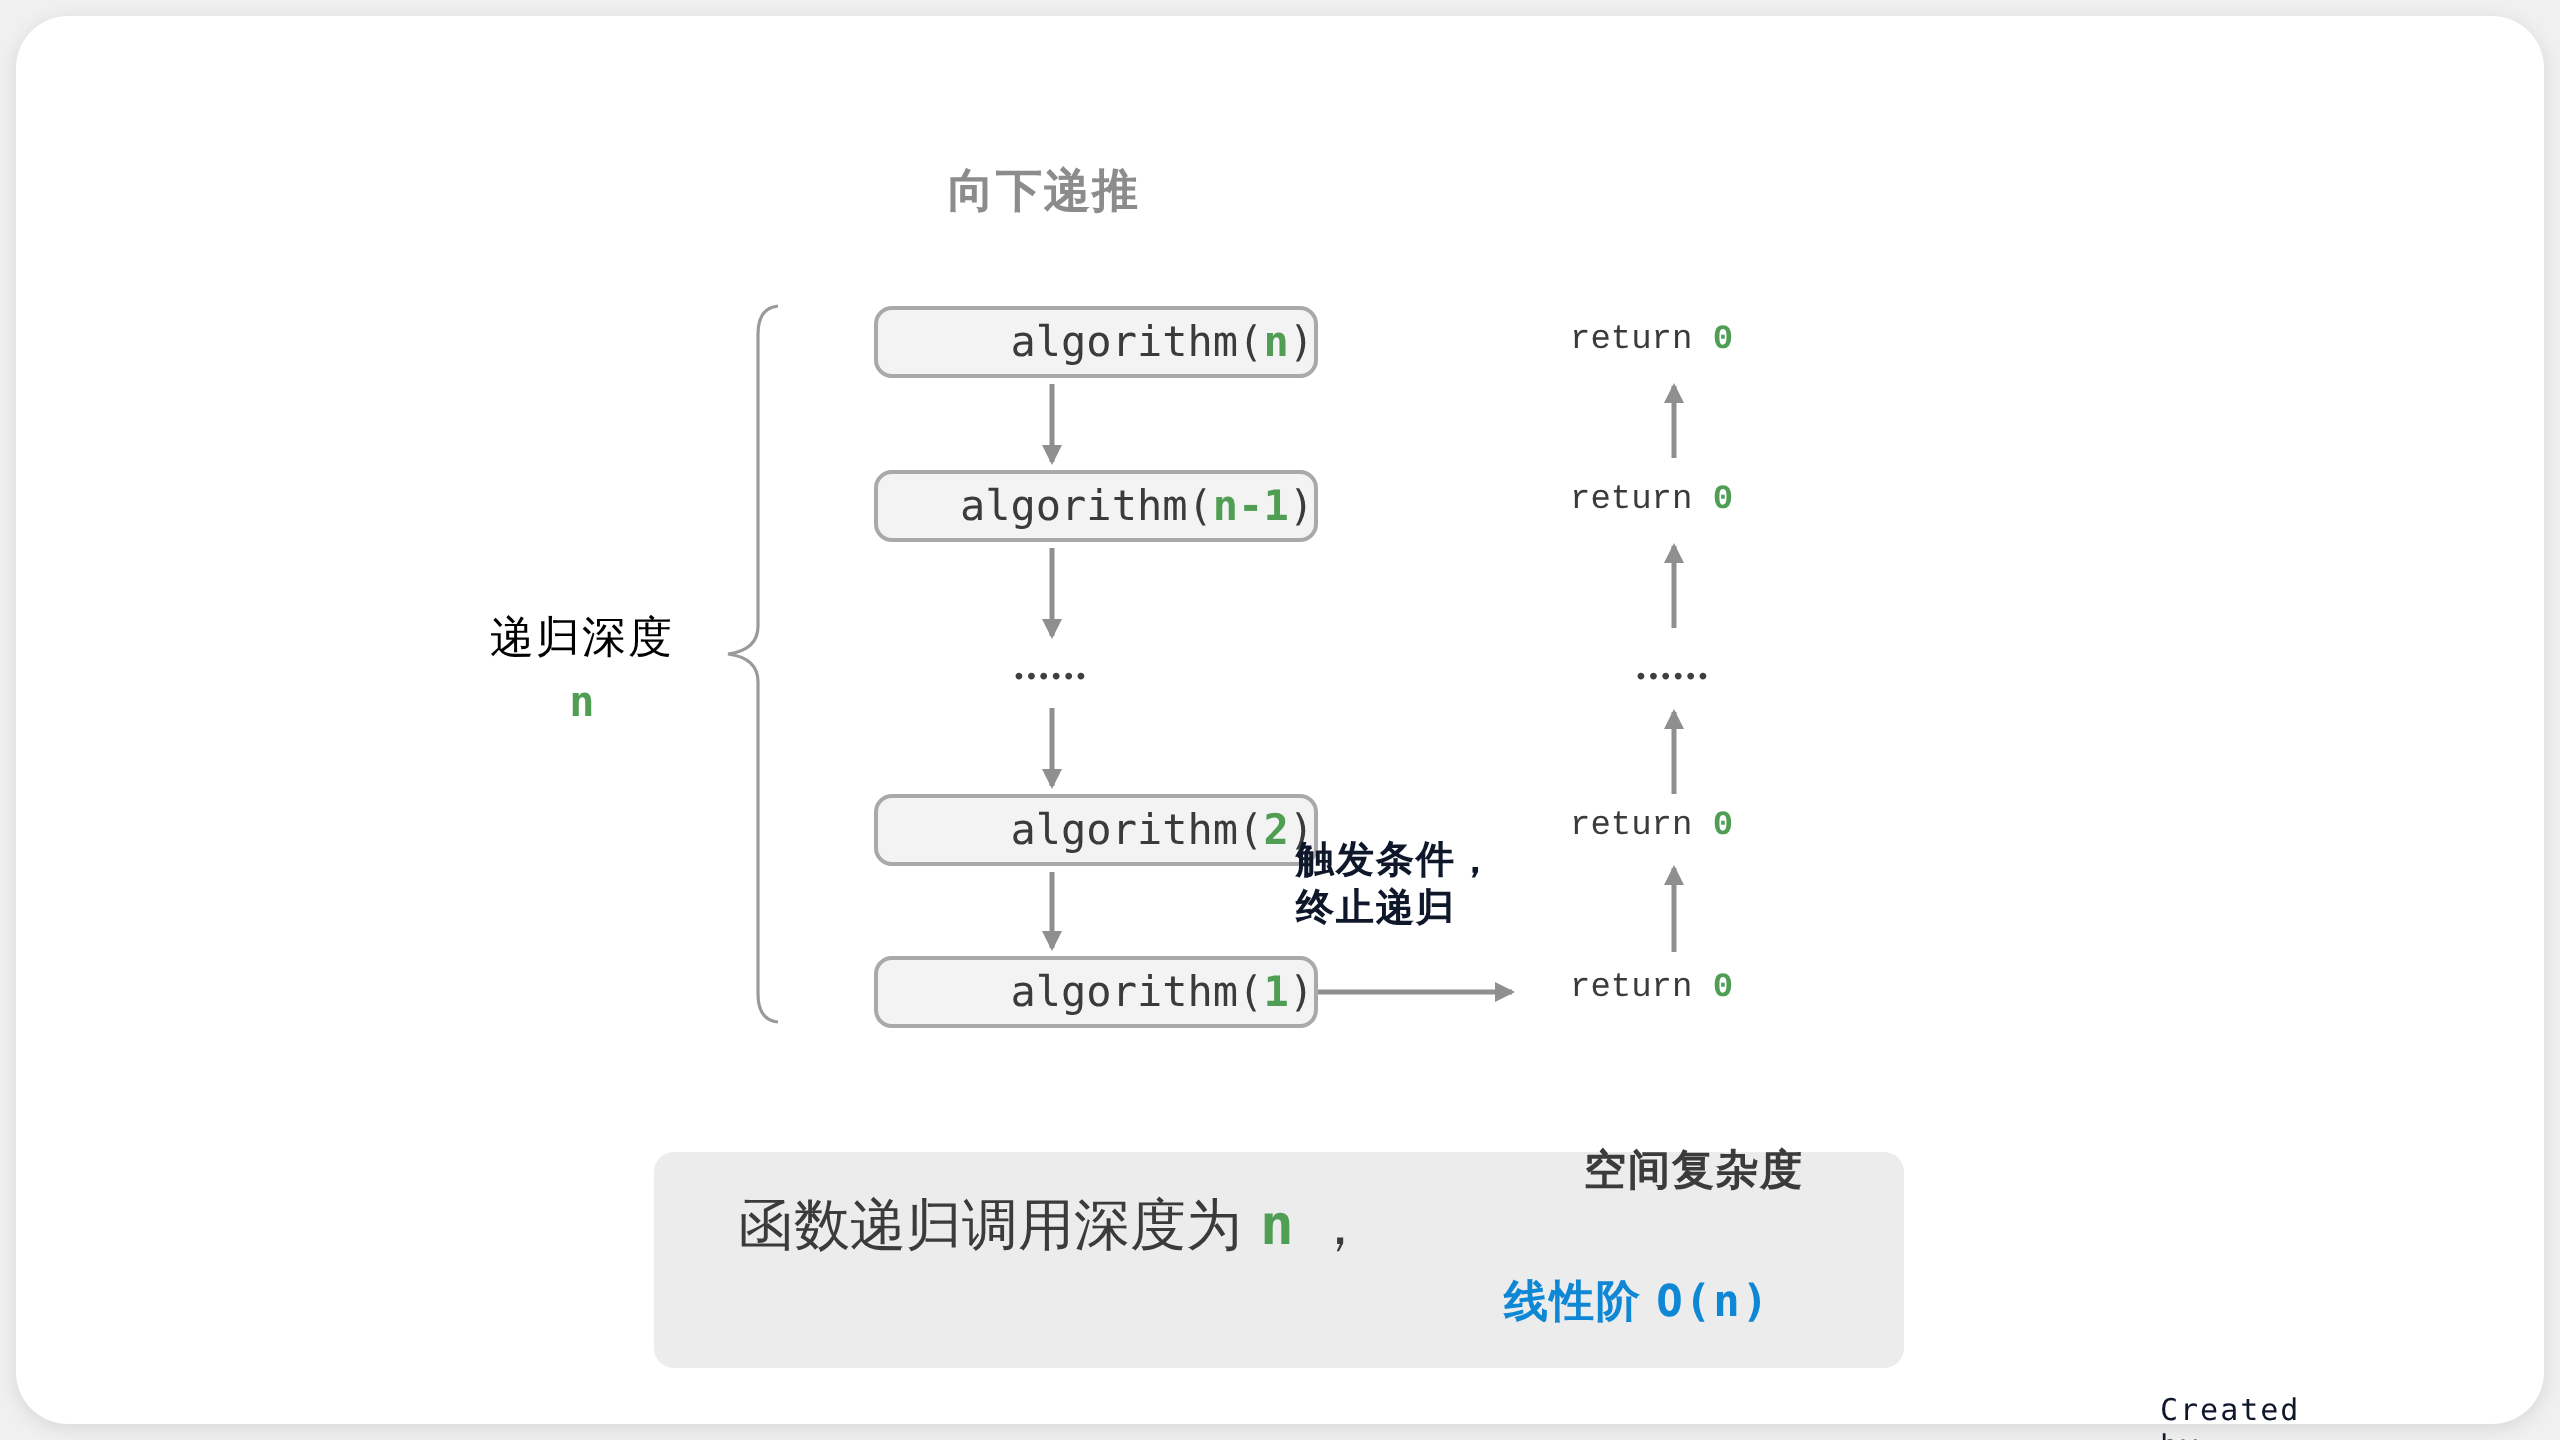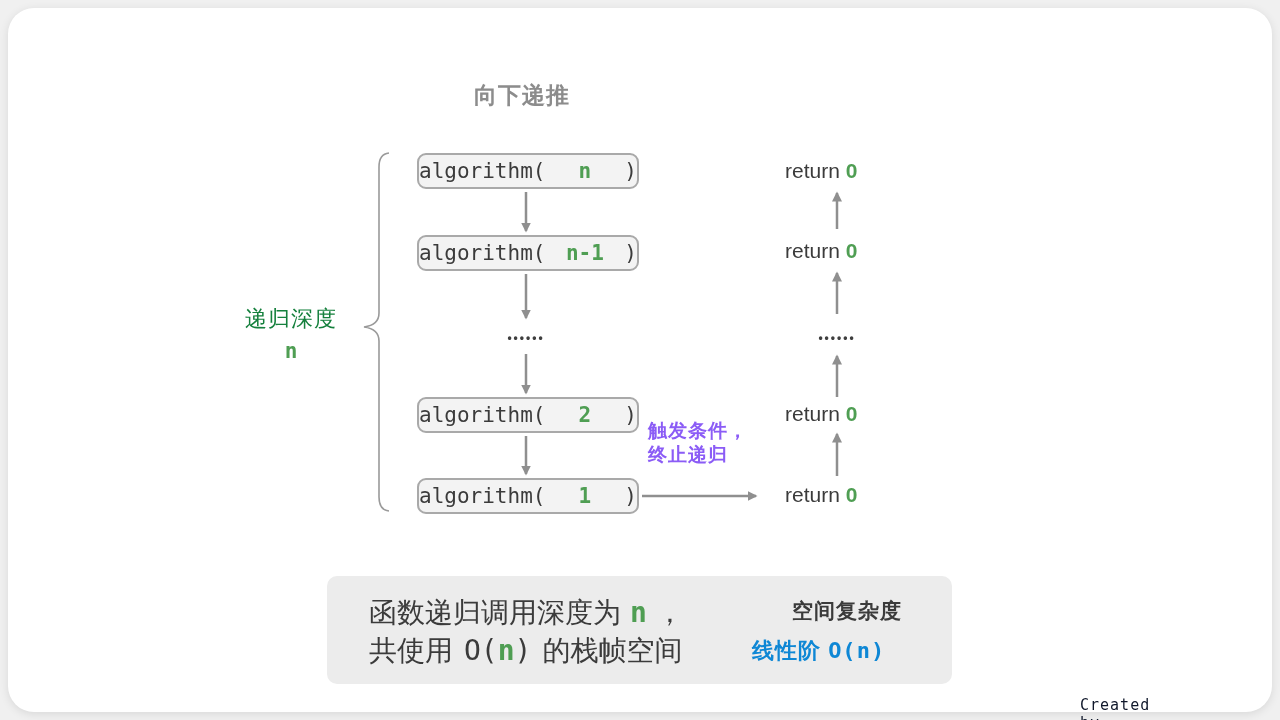--- a/index.html
+++ b/index.html
@@ -30,10 +30,10 @@
     font-size:21px;font-weight:bold;color:#4f9e53;
   }
   .call-box{
-    left:417px;width:222px;height:36px;
+    left:437px;width:222px;height:36px;
     background:#f3f3f3;border:2px solid #a9a9a9;border-radius:9px;
     box-sizing:border-box;
-    display:flex;align-items:center;justify-content:space-between;
+    display:flex;align-items:center;justify-content:flex-end;
     font-family:"DejaVu Sans Mono",monospace;
     font-size:21px;color:#3b3b3b;
   }

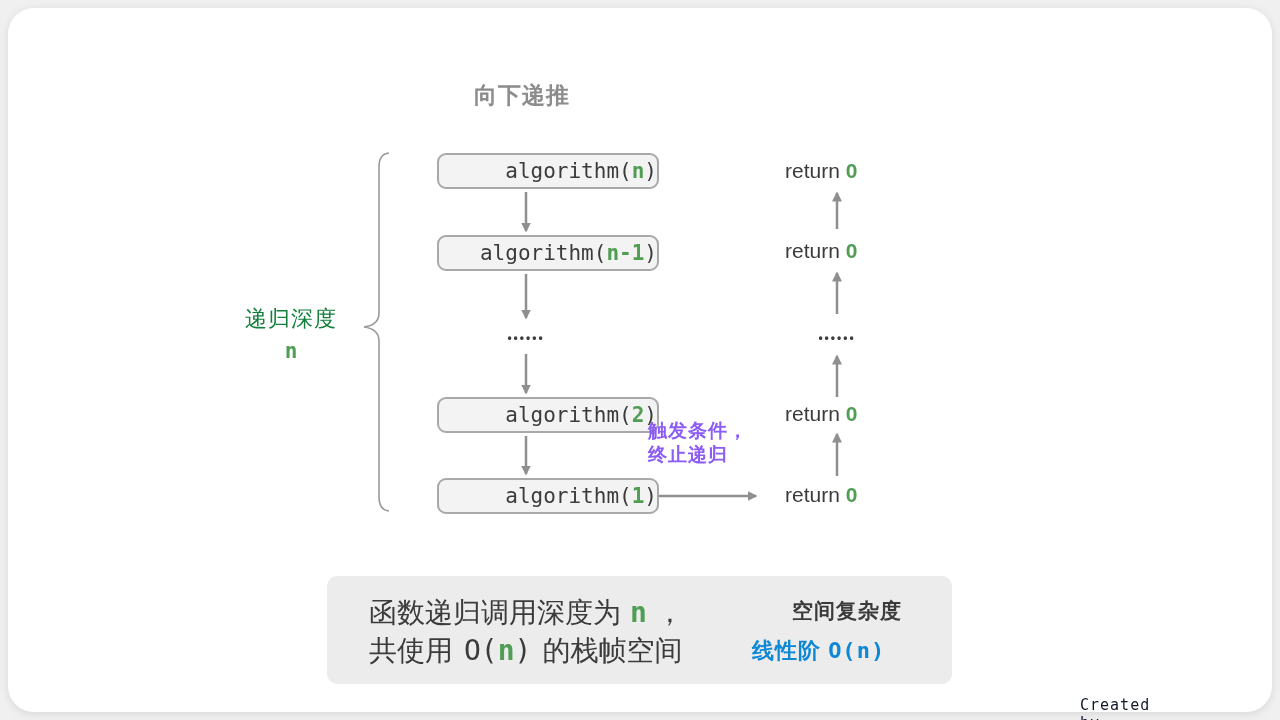--- a/index.html
+++ b/index.html
@@ -39,8 +39,8 @@
   }
   .mono-green{color:#4f9e53;font-weight:bold;}
   .return-row{
-    font-family:Liberation Sans, sans-serif;
-    font-size:21px;color:#3b3b3b;height:26px;line-height:26px;
+    font-family:Liberation Mono, monospace;
+    font-size:17px;color:#3b3b3b;height:26px;line-height:26px;
   }
   .dots{
     width:200px;text-align:center;

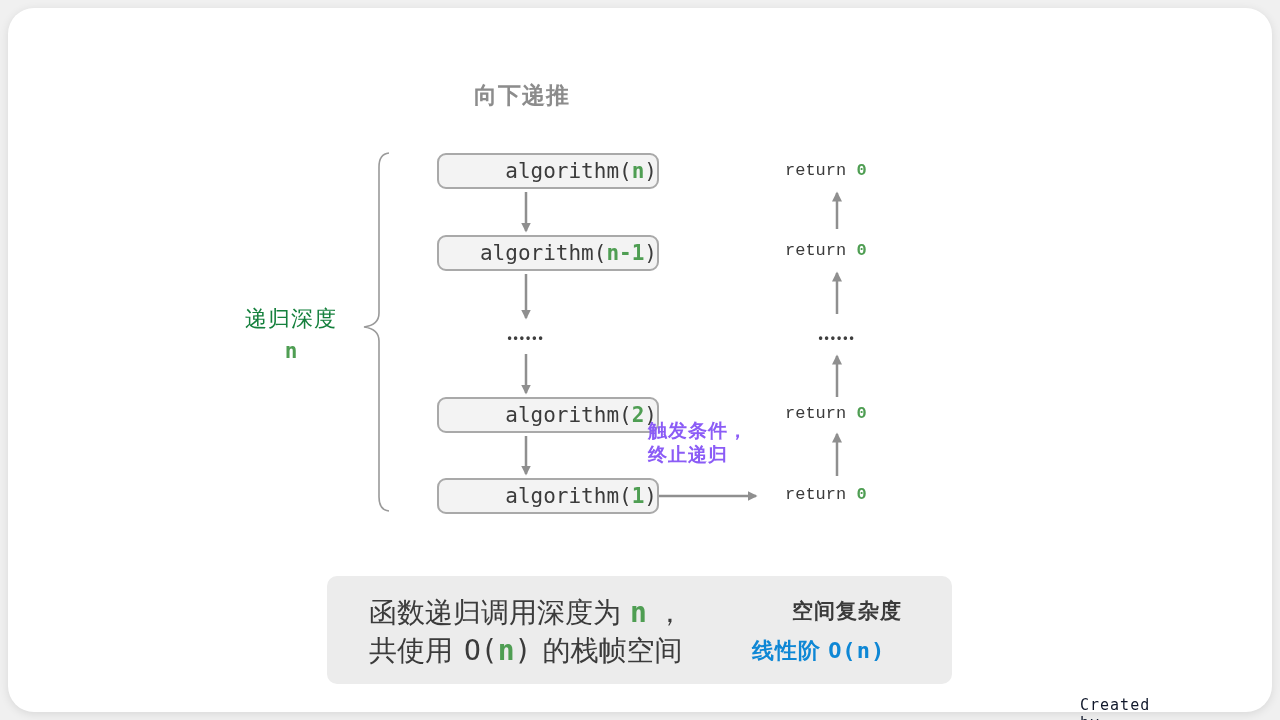--- a/index.html
+++ b/index.html
@@ -22,7 +22,7 @@
   }
   .depth-label{
     width:160px;text-align:center;
-    font-size:22px;color:#15803d;letter-spacing:1px;
+    font-size:22px;color:#000000;letter-spacing:1px;
   }
   .depth-value{
     width:160px;text-align:center;

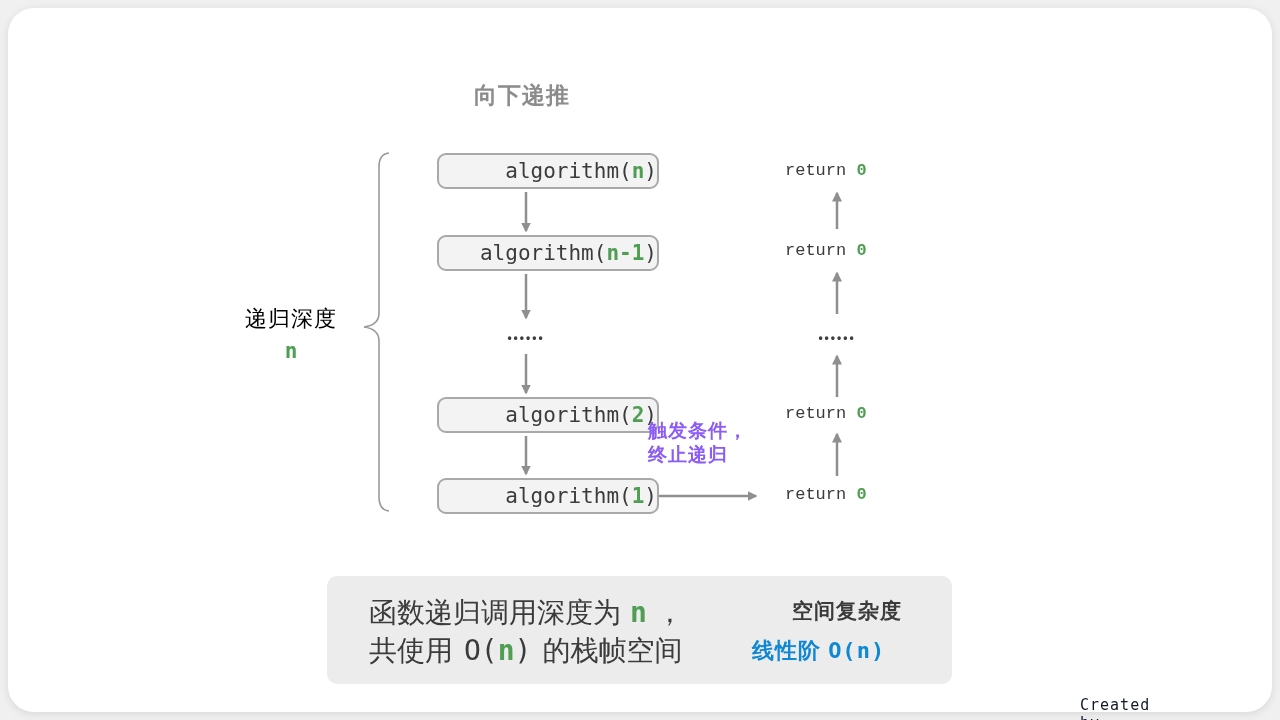--- a/index.html
+++ b/index.html
@@ -48,7 +48,7 @@
     height:20px;line-height:20px;
   }
   .trigger-note{
-    font-size:19px;font-weight:bold;color:#8b5cf6;letter-spacing:1px;
+    font-size:19px;font-weight:bold;color:#0f172a;letter-spacing:1px;
     height:24px;line-height:24px;
   }
   .summary-box{

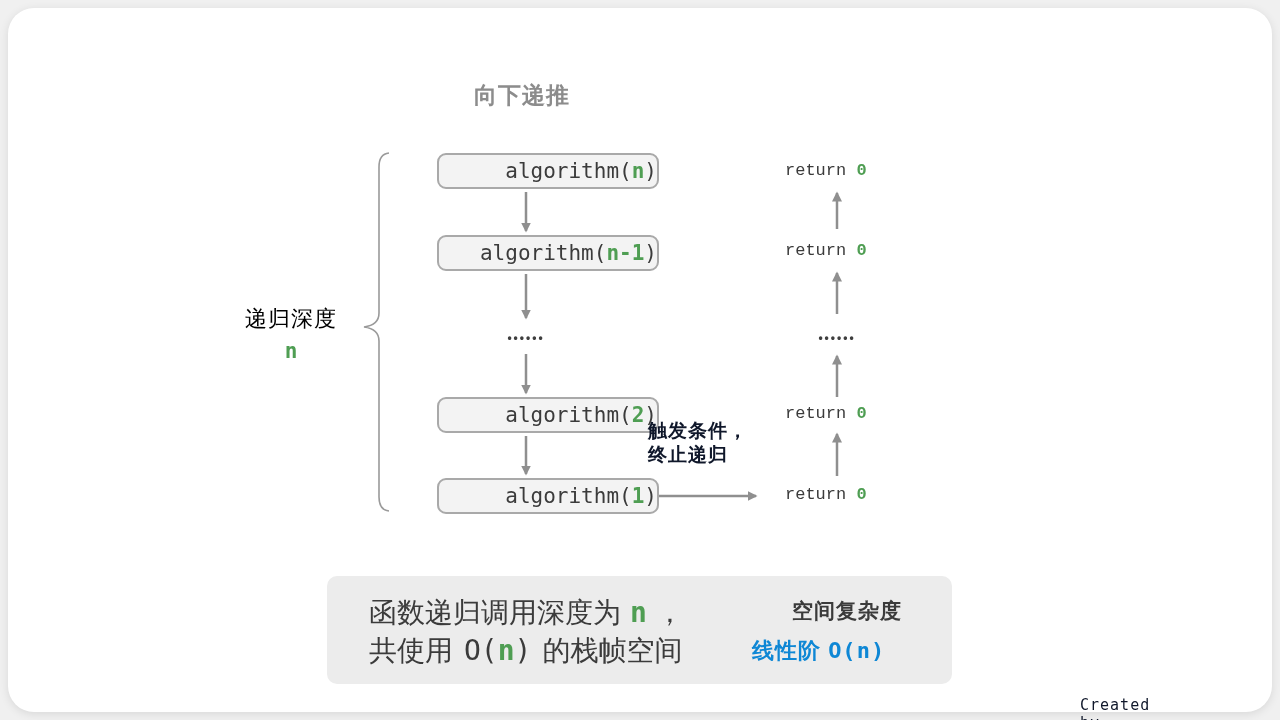--- a/index.html
+++ b/index.html
@@ -164,7 +164,7 @@
   <div class="abs summary-line" style="left:369px;top:618px;">
     <span>共使用</span><span class="mono pad-left">O(</span><span class="var">n</span><span class="mono">)</span><span class="pad-left">的栈帧空间</span>
   </div>
-  <div class="abs result-title" style="left:752px;top:577px;font-family:Liberation Mono, monospace;">空间复杂度</div>
+  <div class="abs result-title" style="left:752px;top:551px;font-family:Liberation Mono, monospace;">空间复杂度</div>
   <div class="abs result-value" style="left:752px;top:616px;">
     <span>线性阶 </span><span class="mono">O(</span><span class="mono">n</span><span class="mono">)</span>
   </div>

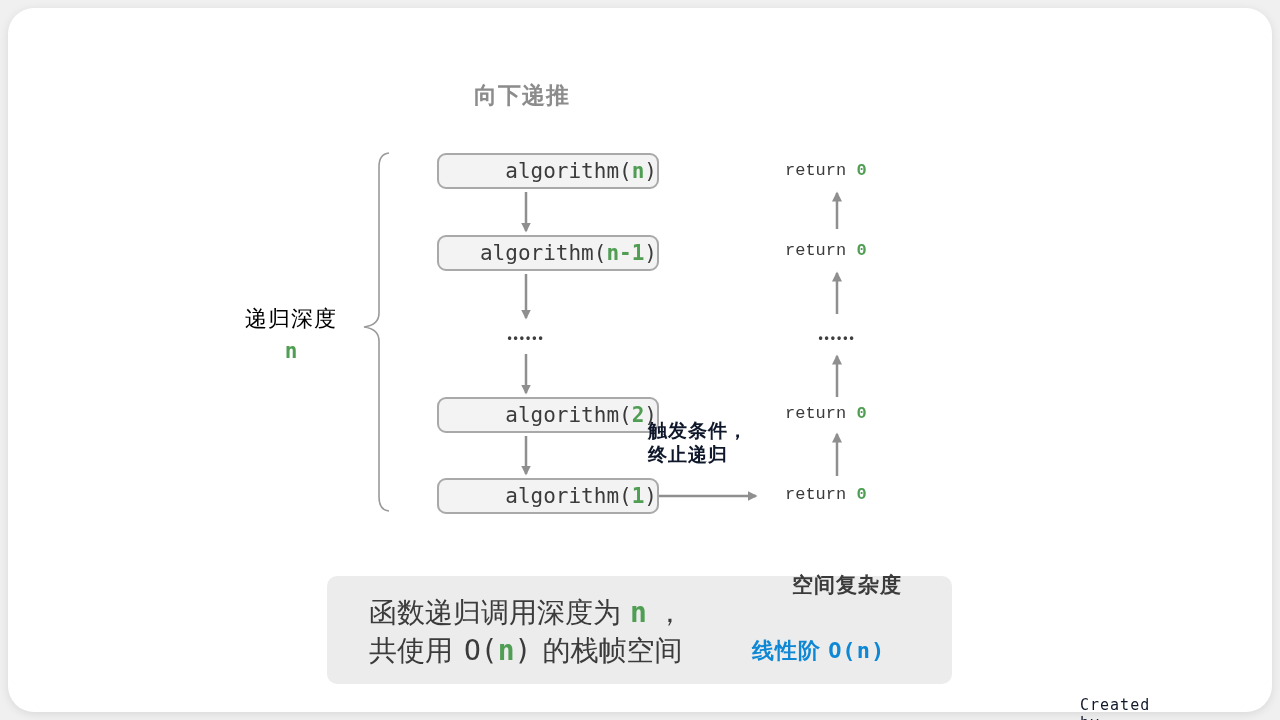--- a/index.html
+++ b/index.html
@@ -161,9 +161,6 @@
   <div class="abs summary-line" style="left:369px;top:580px;">
     <span>函数递归调用深度为</span><span class="var pad-side">n</span><span>，</span>
   </div>
-  <div class="abs summary-line" style="left:369px;top:618px;">
-    <span>共使用</span><span class="mono pad-left">O(</span><span class="var">n</span><span class="mono">)</span><span class="pad-left">的栈帧空间</span>
-  </div>
   <div class="abs result-title" style="left:752px;top:551px;font-family:Liberation Mono, monospace;">空间复杂度</div>
   <div class="abs result-value" style="left:752px;top:616px;">
     <span>线性阶 </span><span class="mono">O(</span><span class="mono">n</span><span class="mono">)</span>

